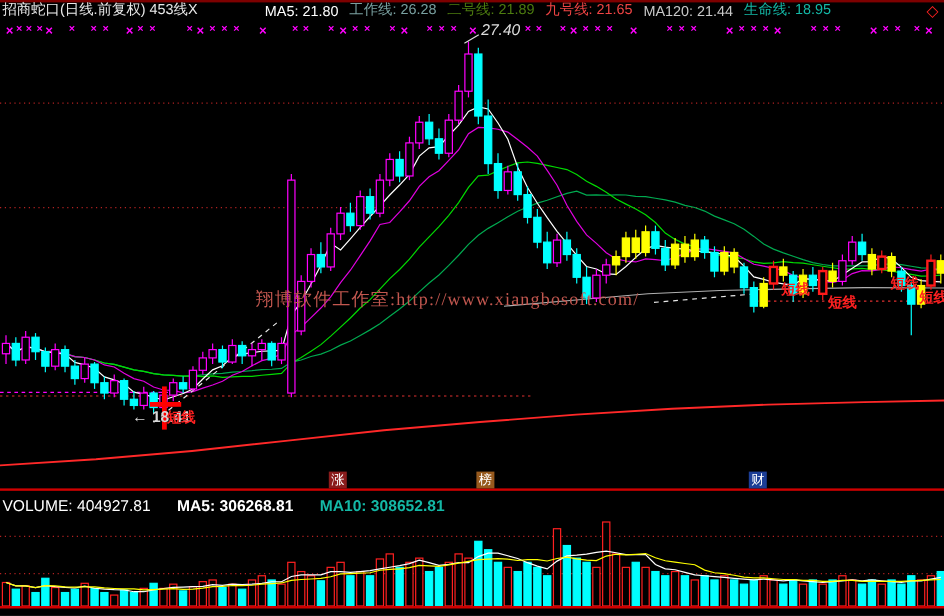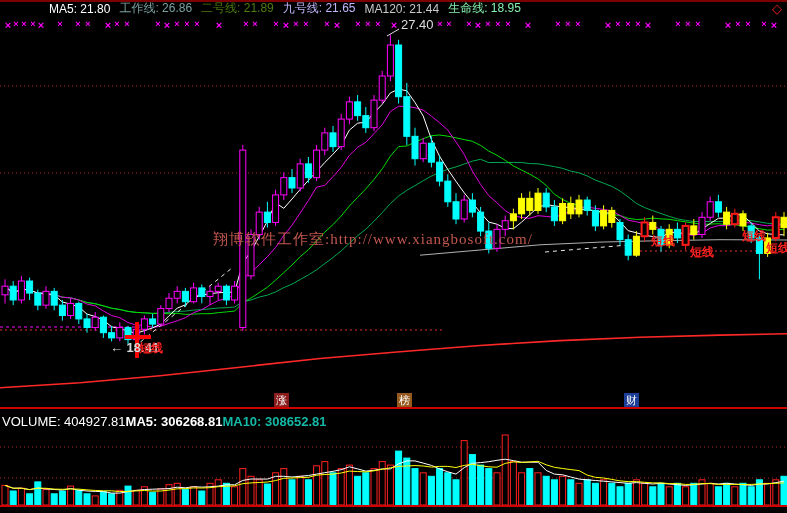--- a/index.html
+++ b/index.html
@@ -413,6 +413,7 @@
     </svg>
 
   <div class="topline">
+    <span style="color: rgb(232, 232, 232);">招商蛇口(日线.前复权) 453线X</span>
     <span style="color: rgb(255, 255, 255); margin-left: 47px;">MA5: 21.80</span>
     <span style="color: rgb(121, 160, 160);">工作线: 26.86</span>
     <span style="color: #4d7c0f;">二号线: 21.89</span>

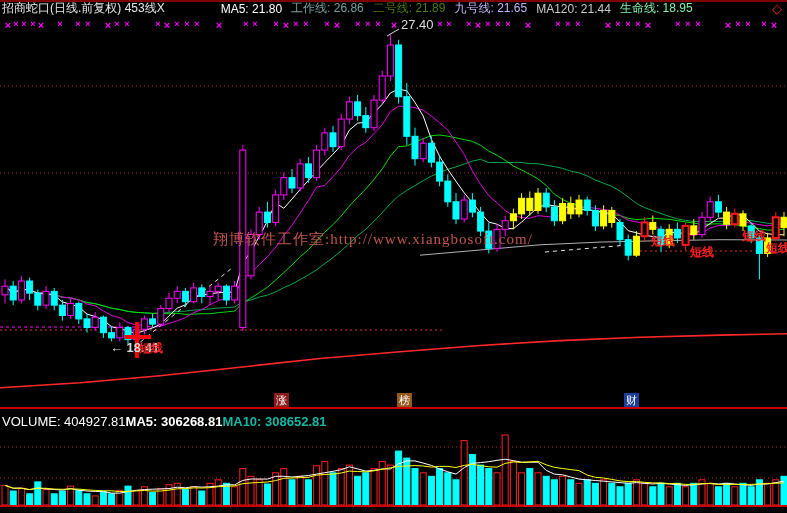--- a/index.html
+++ b/index.html
@@ -415,7 +415,7 @@
   <div class="topline">
     <span style="color: rgb(232, 232, 232);">招商蛇口(日线.前复权) 453线X</span>
     <span style="color: rgb(255, 255, 255); margin-left: 47px;">MA5: 21.80</span>
-    <span style="color: rgb(121, 160, 160);">工作线: 26.86</span>
+    <span style="color: rgb(121, 160, 160);">工作线: 26.28</span>
     <span style="color: #4d7c0f;">二号线: 21.89</span>
     <span style="color: #c4b5fd;">九号线: 21.65</span>
     <span style="color: rgb(200, 200, 200);">MA120: 21.44</span>

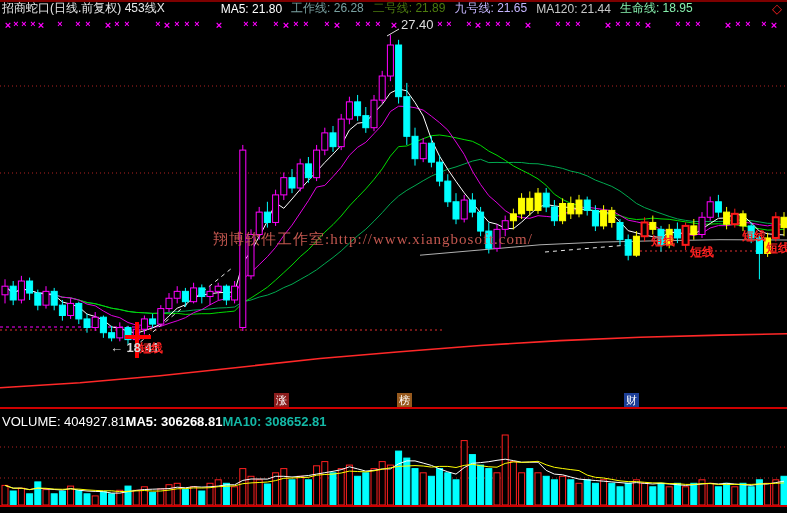--- a/index.html
+++ b/index.html
@@ -417,7 +417,7 @@
     <span style="color: rgb(255, 255, 255); margin-left: 47px;">MA5: 21.80</span>
     <span style="color: rgb(121, 160, 160);">工作线: 26.28</span>
     <span style="color: #4d7c0f;">二号线: 21.89</span>
-    <span style="color: #c4b5fd;">九号线: 21.65</span>
+    <span style="color: #ef4444;">九号线: 21.65</span>
     <span style="color: rgb(200, 200, 200);">MA120: 21.44</span>
     <span style="color: #86efac;">生命线: 18.95</span>
     <span class="diamond" style="color: rgb(255, 32, 32);">◇</span>

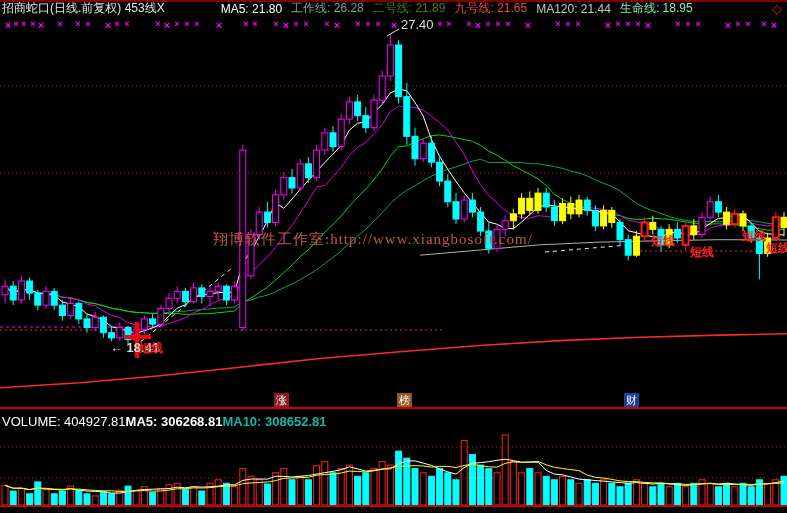--- a/index.html
+++ b/index.html
@@ -419,7 +419,7 @@
     <span style="color: #4d7c0f;">二号线: 21.89</span>
     <span style="color: #ef4444;">九号线: 21.65</span>
     <span style="color: rgb(200, 200, 200);">MA120: 21.44</span>
-    <span style="color: #86efac;">生命线: 18.95</span>
+    <span style="color: #14b8a6;">生命线: 18.95</span>
     <span class="diamond" style="color: rgb(255, 32, 32);">◇</span>
   </div>
 

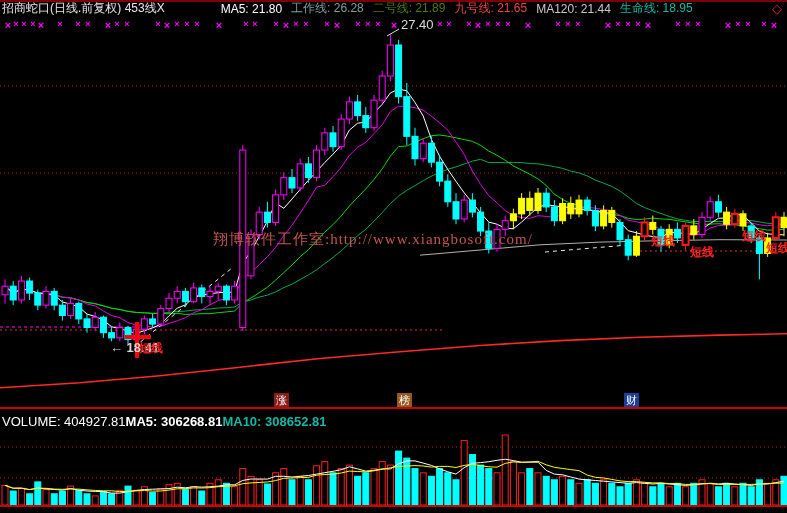--- a/index.html
+++ b/index.html
@@ -11,7 +11,7 @@
            align-items:center;gap:9px;padding-left:2px;font-size:12px;white-space:nowrap;}
   .topline .diamond{position:absolute;right:7px;top:0;font-size:13px;}
   .ann{position:absolute;white-space:nowrap;}
-  #ann-high{left:401px;top:17px;color:#dcdcdc;font-size:13px;}
+  #ann-high{left:401px;top:17px;color:#dcdcdc;font-size:13px;font-style:italic;}
   #ann-low{left:110px;top:340px;color:#d8d8d8;font-size:13px;font-weight:bold;}
   .duanxian{position:absolute;font-size:12px;font-weight:bold;white-space:nowrap;}
   #dx1{left:139px;top:340px;}

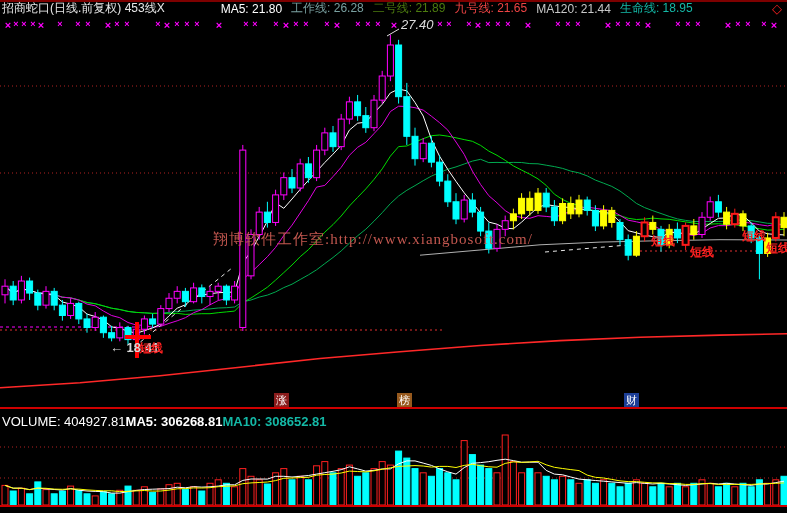--- a/index.html
+++ b/index.html
@@ -19,7 +19,7 @@
   #dx3{left:690px;top:244px;}
   #dx4{left:742px;top:228px;}
   #dx5{left:766px;top:240px;}
-  #watermark{left:213px;top:230px;font-size:15px;letter-spacing:1px;
+  #watermark{left:213px;top:240px;font-size:15px;letter-spacing:1px;
              font-family:"Liberation Serif",serif;}
   .tabstrip{position:absolute;top:393px;left:0;width:787px;height:14px;background:#000;
             border-bottom:2px solid #cf0000;}

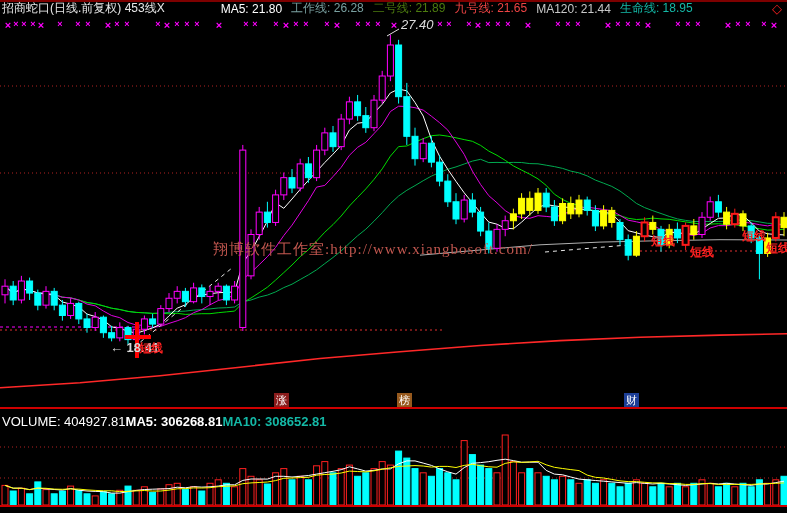--- a/index.html
+++ b/index.html
@@ -27,7 +27,7 @@
        color:#ffffff;font-size:11px;cursor:pointer;}
   #tag-zhang{left:274px;} #tag-bang{left:397px;} #tag-cai{left:624px;}
   .volleg{position:absolute;top:412px;left:2px;width:785px;height:18px;display:flex;
-          gap:0;font-size:13px;align-items:center;white-space:nowrap;}
+          gap:22px;font-size:13px;align-items:center;white-space:nowrap;}
 </style>
 </head>
 <body>

